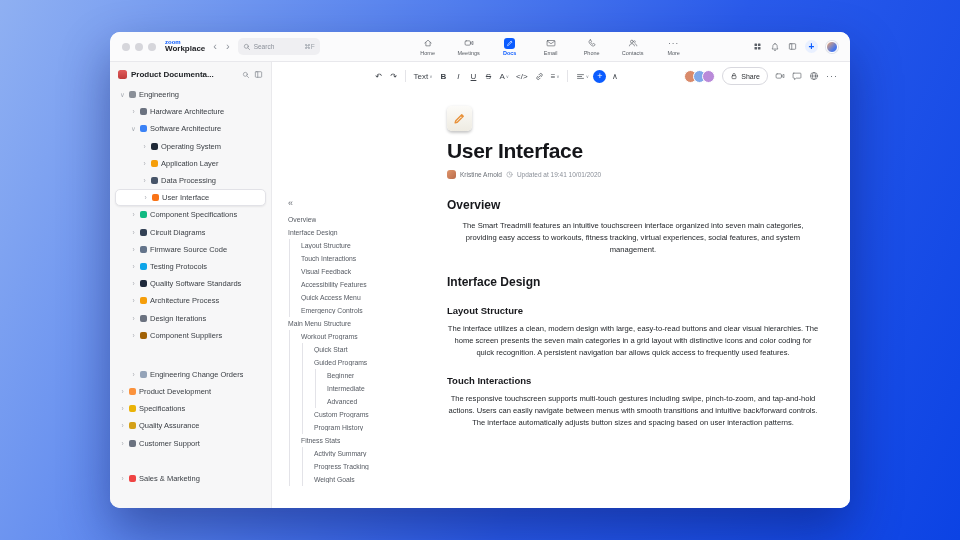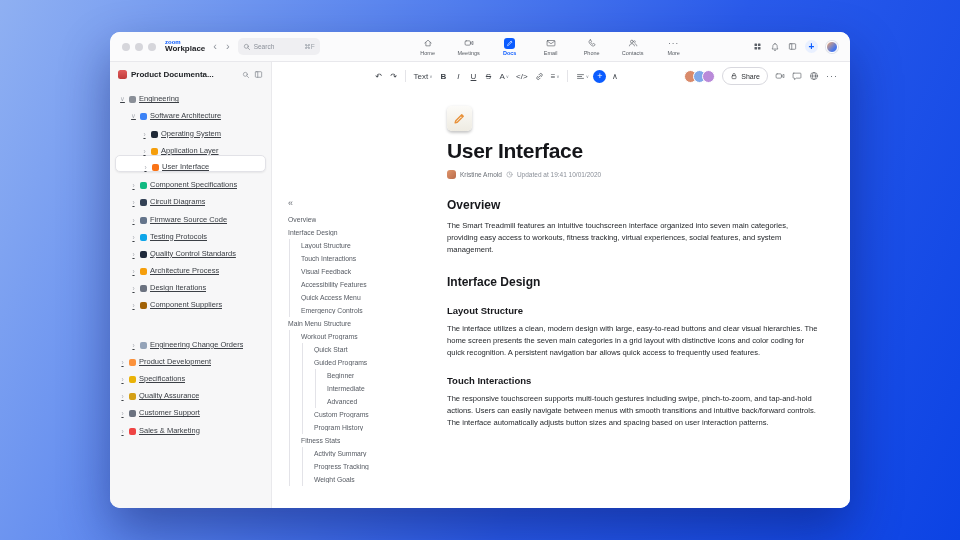--- a/index.html
+++ b/index.html
@@ -55,8 +55,8 @@
   .ws-icon { width:9px; height:9px; border-radius:2.5px; background:linear-gradient(180deg,#e05c5c,#c03a3a); }
   .sb-title { flex:1; font-size:8px; font-weight:bold; color:#202327; white-space:nowrap; overflow:hidden; }
   .sb-hicon { color:#7b8088; display:flex; align-items:center; }
-  .trow { height:17.2px; display:flex; align-items:flex-end; gap:3px; padding-right:5px;
-          border-radius:5px; color:#3c4046;text-decoration:underline; }
+  .trow { height:17.2px; display:flex; align-items:center; gap:3px; padding-right:5px;
+          border-radius:5px; color:#3c4046; }
   .trow.sel { background:#fff; border:1px solid #e2e2e7; box-shadow:0 1px 2px rgba(0,0,0,.07); }
   .chev { width:7px; text-align:center; font-size:6.5px; color:#a7abb2; flex:0 0 7px; }
   .sq { width:7px; height:7px; border-radius:2px; flex:0 0 7px; }

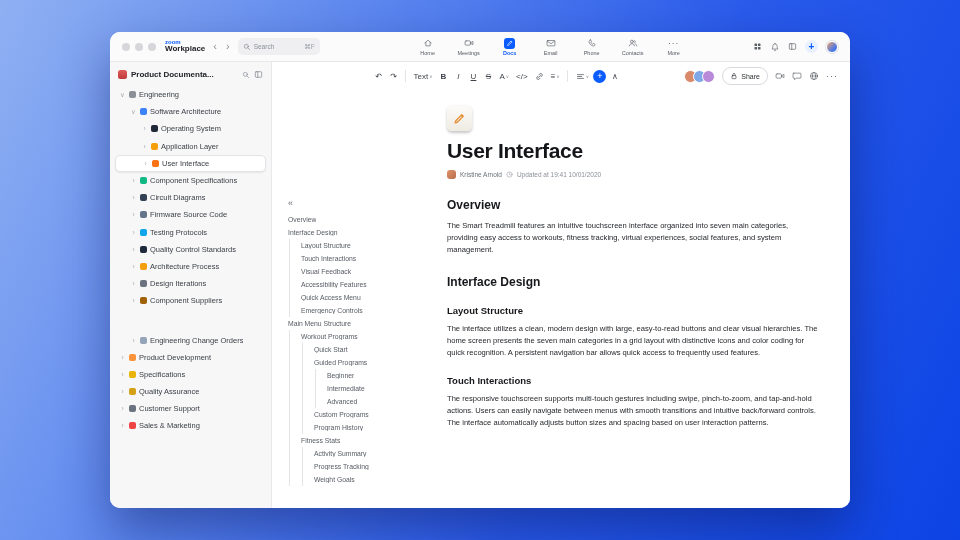--- a/index.html
+++ b/index.html
@@ -247,6 +247,11 @@
             <span class="tl">Engineering</span>
           </div>
           <div class="trow" style="padding-left: 15px;">
+            <span class="chev">›</span>
+            <span class="sq" style="background:#6b7280"></span>
+            <span class="tl">Hardware Architecture</span>
+          </div>
+          <div class="trow" style="padding-left: 15px;">
             <span class="chev">∨</span>
             <span class="sq" style="background:#3b82f6"></span>
             <span class="tl">Software Architecture</span>

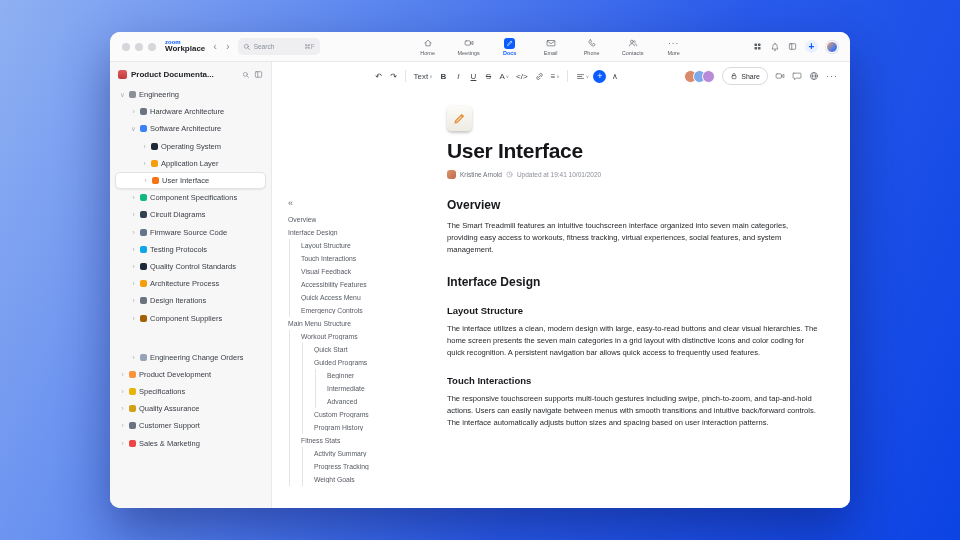--- a/index.html
+++ b/index.html
@@ -266,6 +266,11 @@
             <span class="sq" style="background:#f59e0b"></span>
             <span class="tl">Application Layer</span>
           </div>
+          <div class="trow" style="padding-left: 26px;">
+            <span class="chev">›</span>
+            <span class="sq" style="background:#475569"></span>
+            <span class="tl">Data Processing</span>
+          </div>
           <div class="trow sel" style="padding-left: 26px;">
             <span class="chev">›</span>
             <span class="sq" style="background:#f97316"></span>

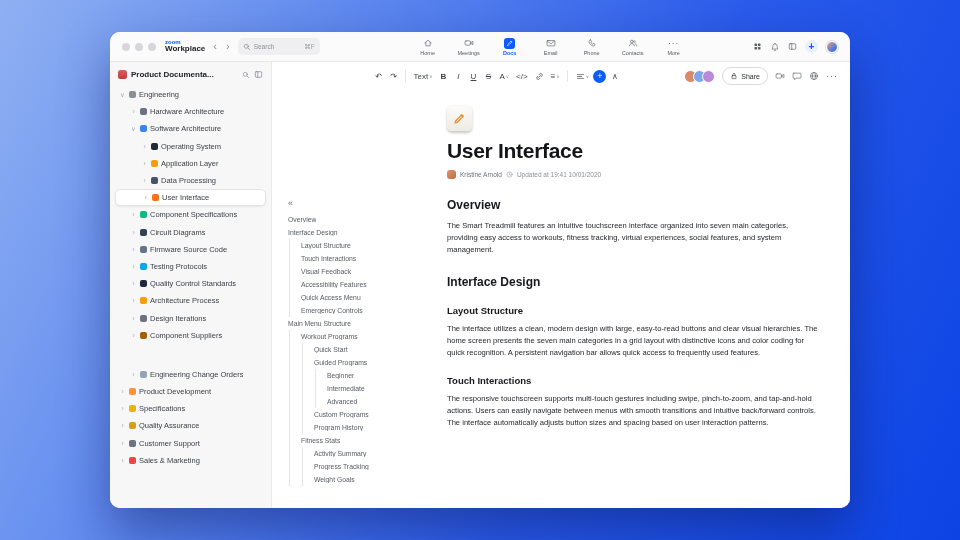--- a/index.html
+++ b/index.html
@@ -106,7 +106,7 @@
   .byl-upd { color:#8a8f98; }
   .doc-body h2 { font-size:12px; font-weight:bold; color:#17181c; margin:19px 0 8px; }
   .doc-body h3 { font-size:9.5px; font-weight:bold; color:#17181c; margin:16px 0 7px; }
-  .doc-body p { font-size:7.6px; line-height:1.58; color:#24272b; margin:0 0 6px; }
+  .doc-body p { font-size:7.6px; line-height:1.58; color:#24272b; margin:0 0 6px;text-align:center; }
   .ic svg, .tic svg, .chip svg, .sb-hicon svg, .tb-ric svg, .rt-ic svg,
   .byl-clock svg, .share-lock svg { display:block; }
 </style>

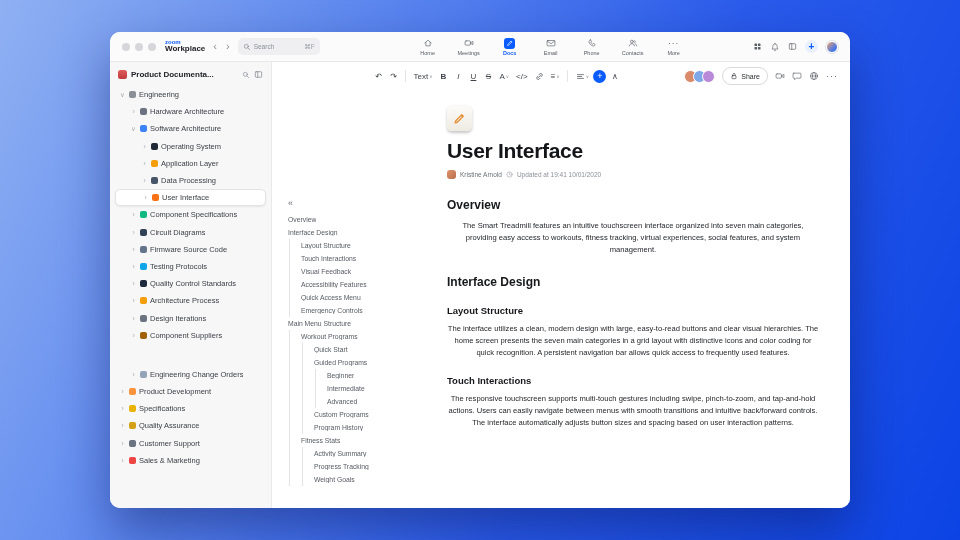--- a/index.html
+++ b/index.html
@@ -299,7 +299,7 @@
           <div class="trow" style="padding-left: 15px;">
             <span class="chev">›</span>
             <span class="sq" style="background:#1e293b"></span>
-            <span class="tl">Quality Control Standards</span>
+            <span class="tl">Quality Software Standards</span>
           </div>
           <div class="trow" style="padding-left: 15px;">
             <span class="chev">›</span>

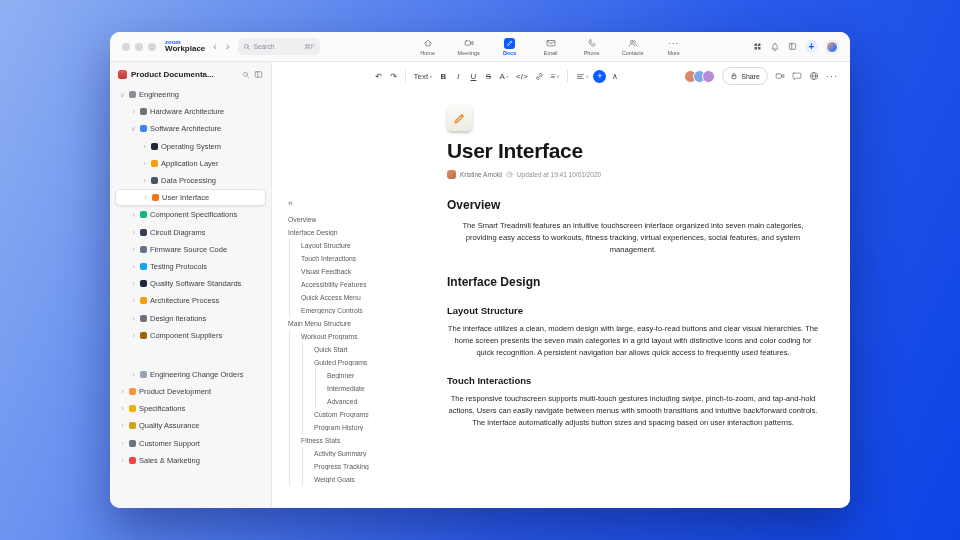--- a/index.html
+++ b/index.html
@@ -341,7 +341,7 @@
             <span class="sq" style="background:#6b7280"></span>
             <span class="tl">Customer Support</span>
           </div>
-          <div class="trow" style="padding-left: 4px;">
+          <div class="trow" style="padding-left: 4px; margin-top: 18px;">
             <span class="chev">›</span>
             <span class="sq" style="background:#ef4444"></span>
             <span class="tl">Sales &amp; Marketing</span>

